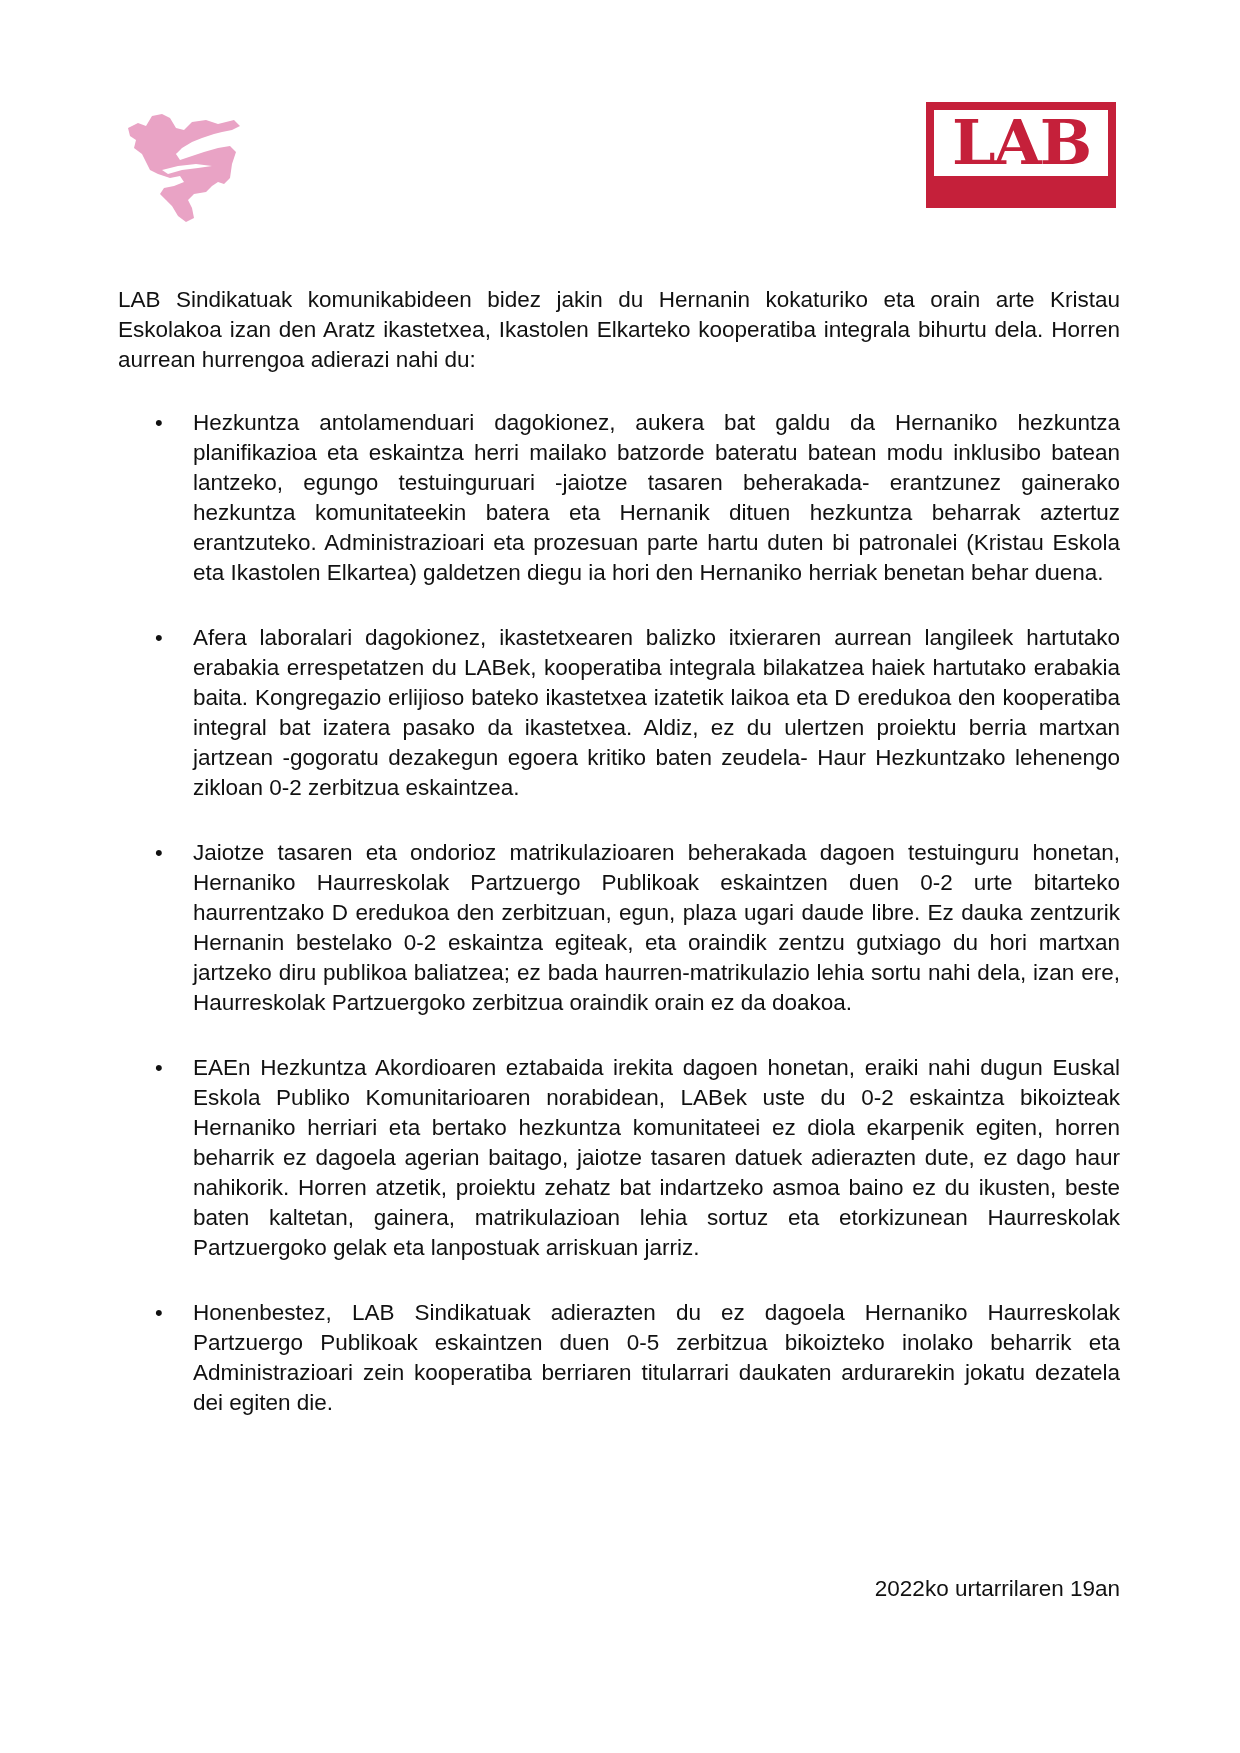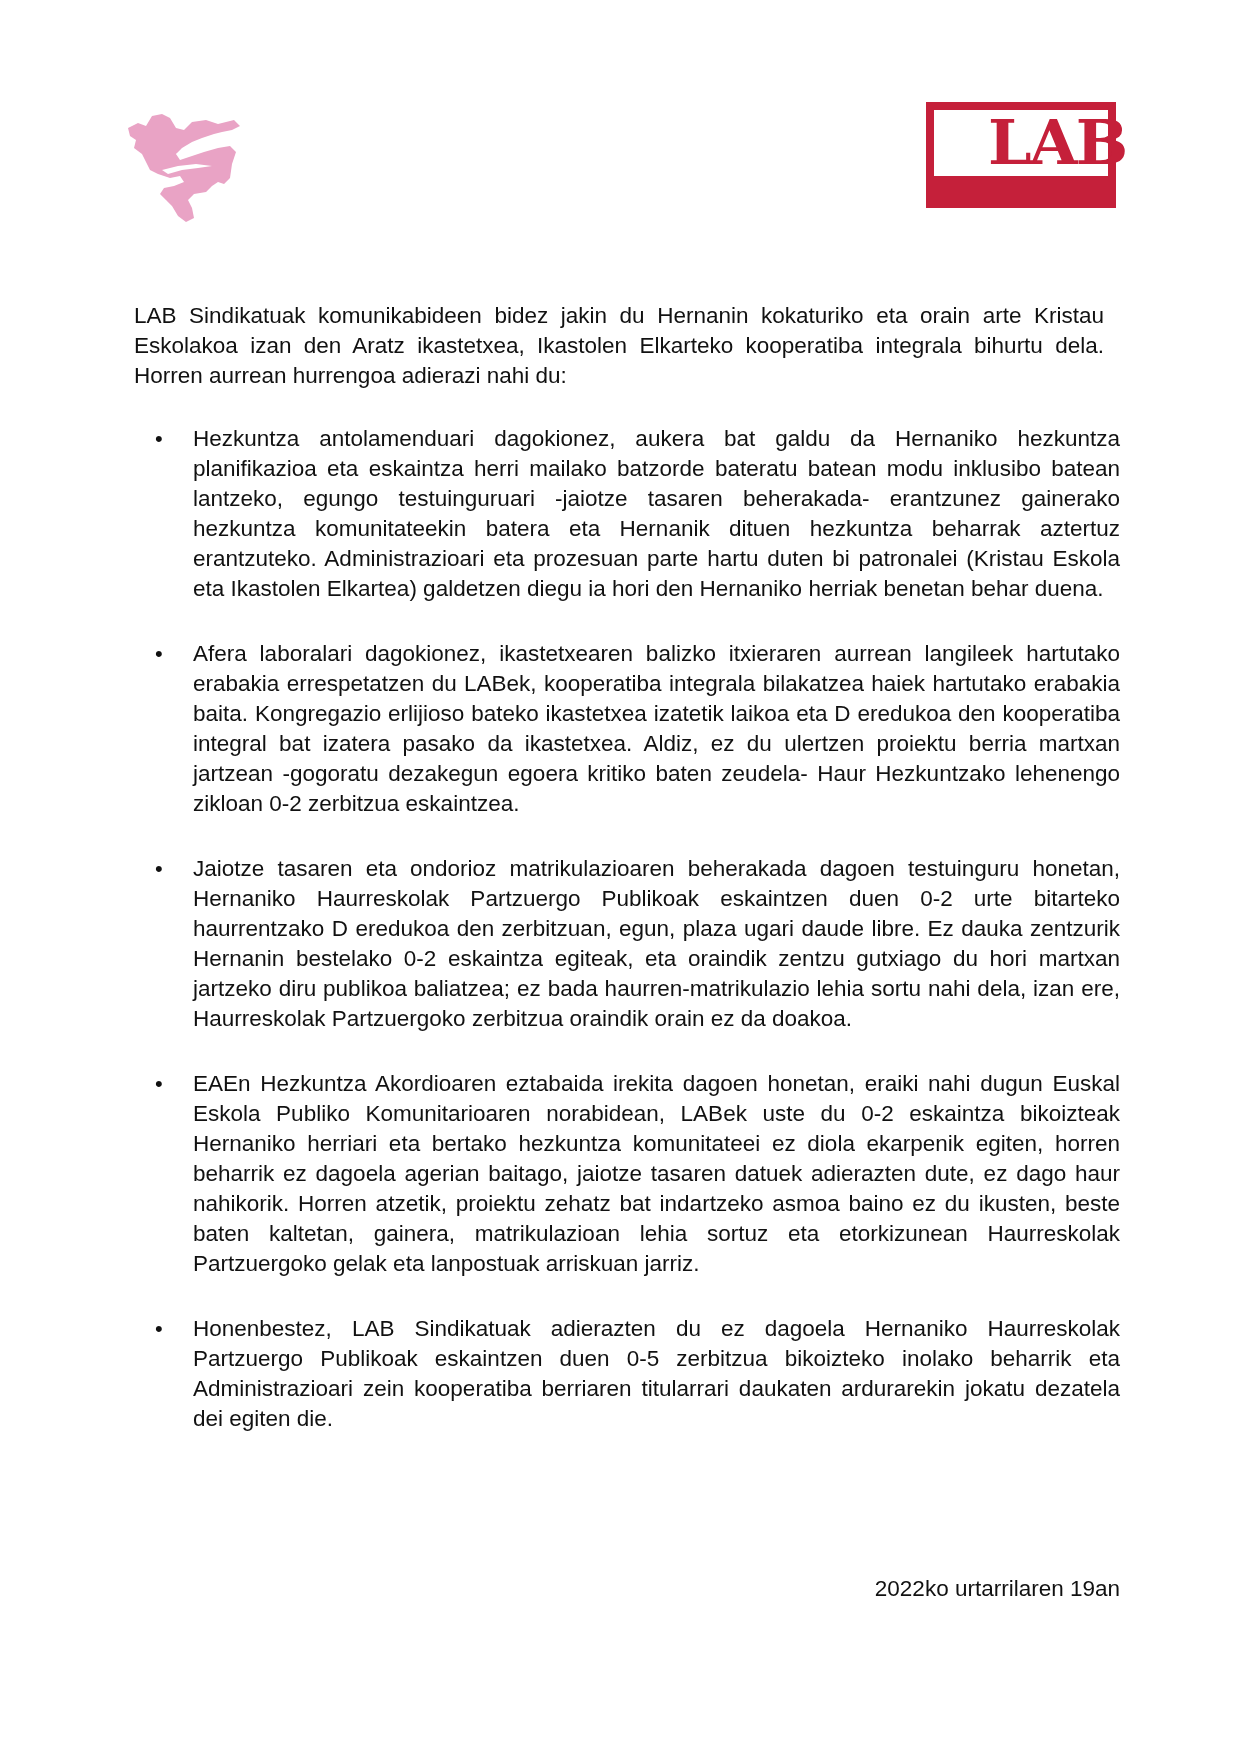--- a/index.html
+++ b/index.html
@@ -52,7 +52,6 @@
       line-height: 66px;
       letter-spacing: -2px;
       color: #c5203a;
-      padding-left: 36px;
     }
     .content {
       position: absolute;

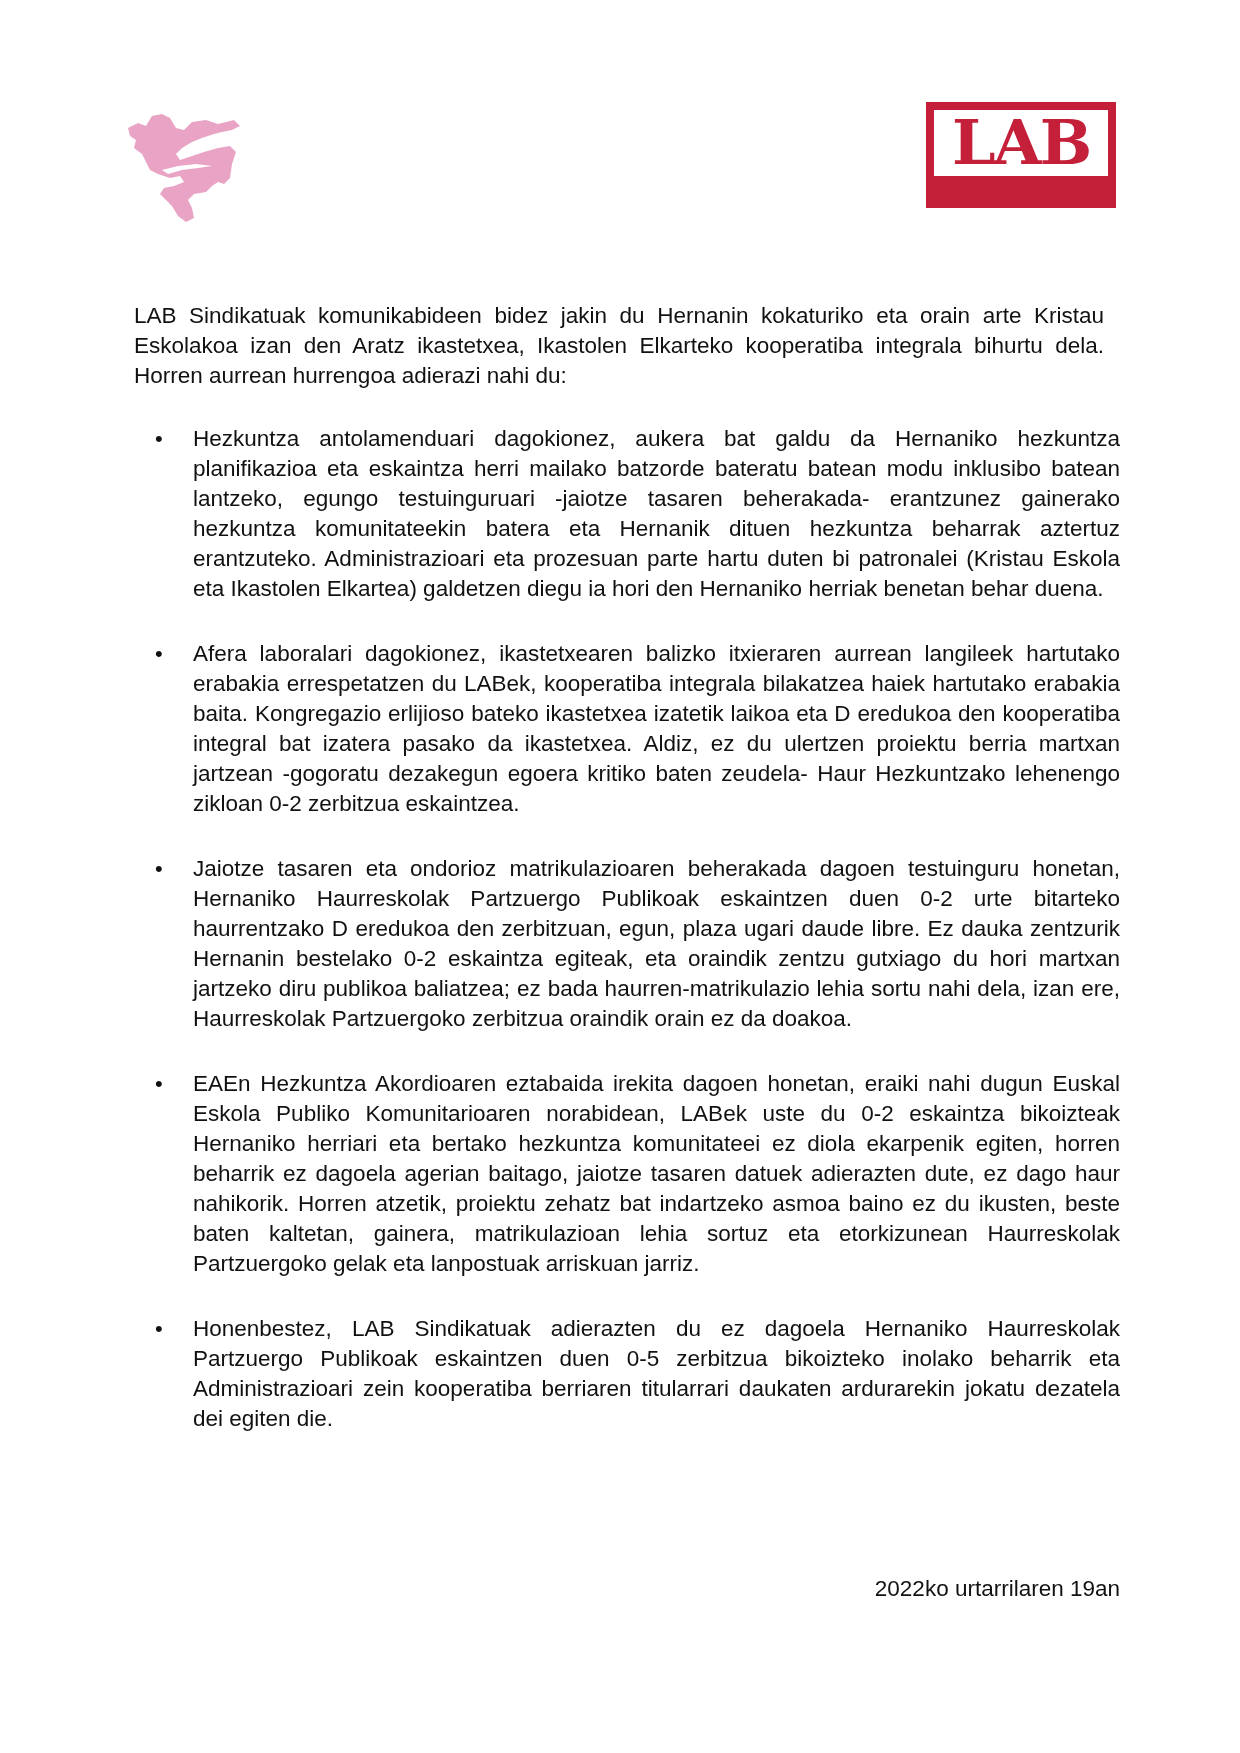--- a/index.html
+++ b/index.html
@@ -62,7 +62,7 @@
       line-height: 30px;
     }
     .intro {
-      margin: 16px;
+      margin: 0;
       text-align: justify;
     }
     ul.points {

